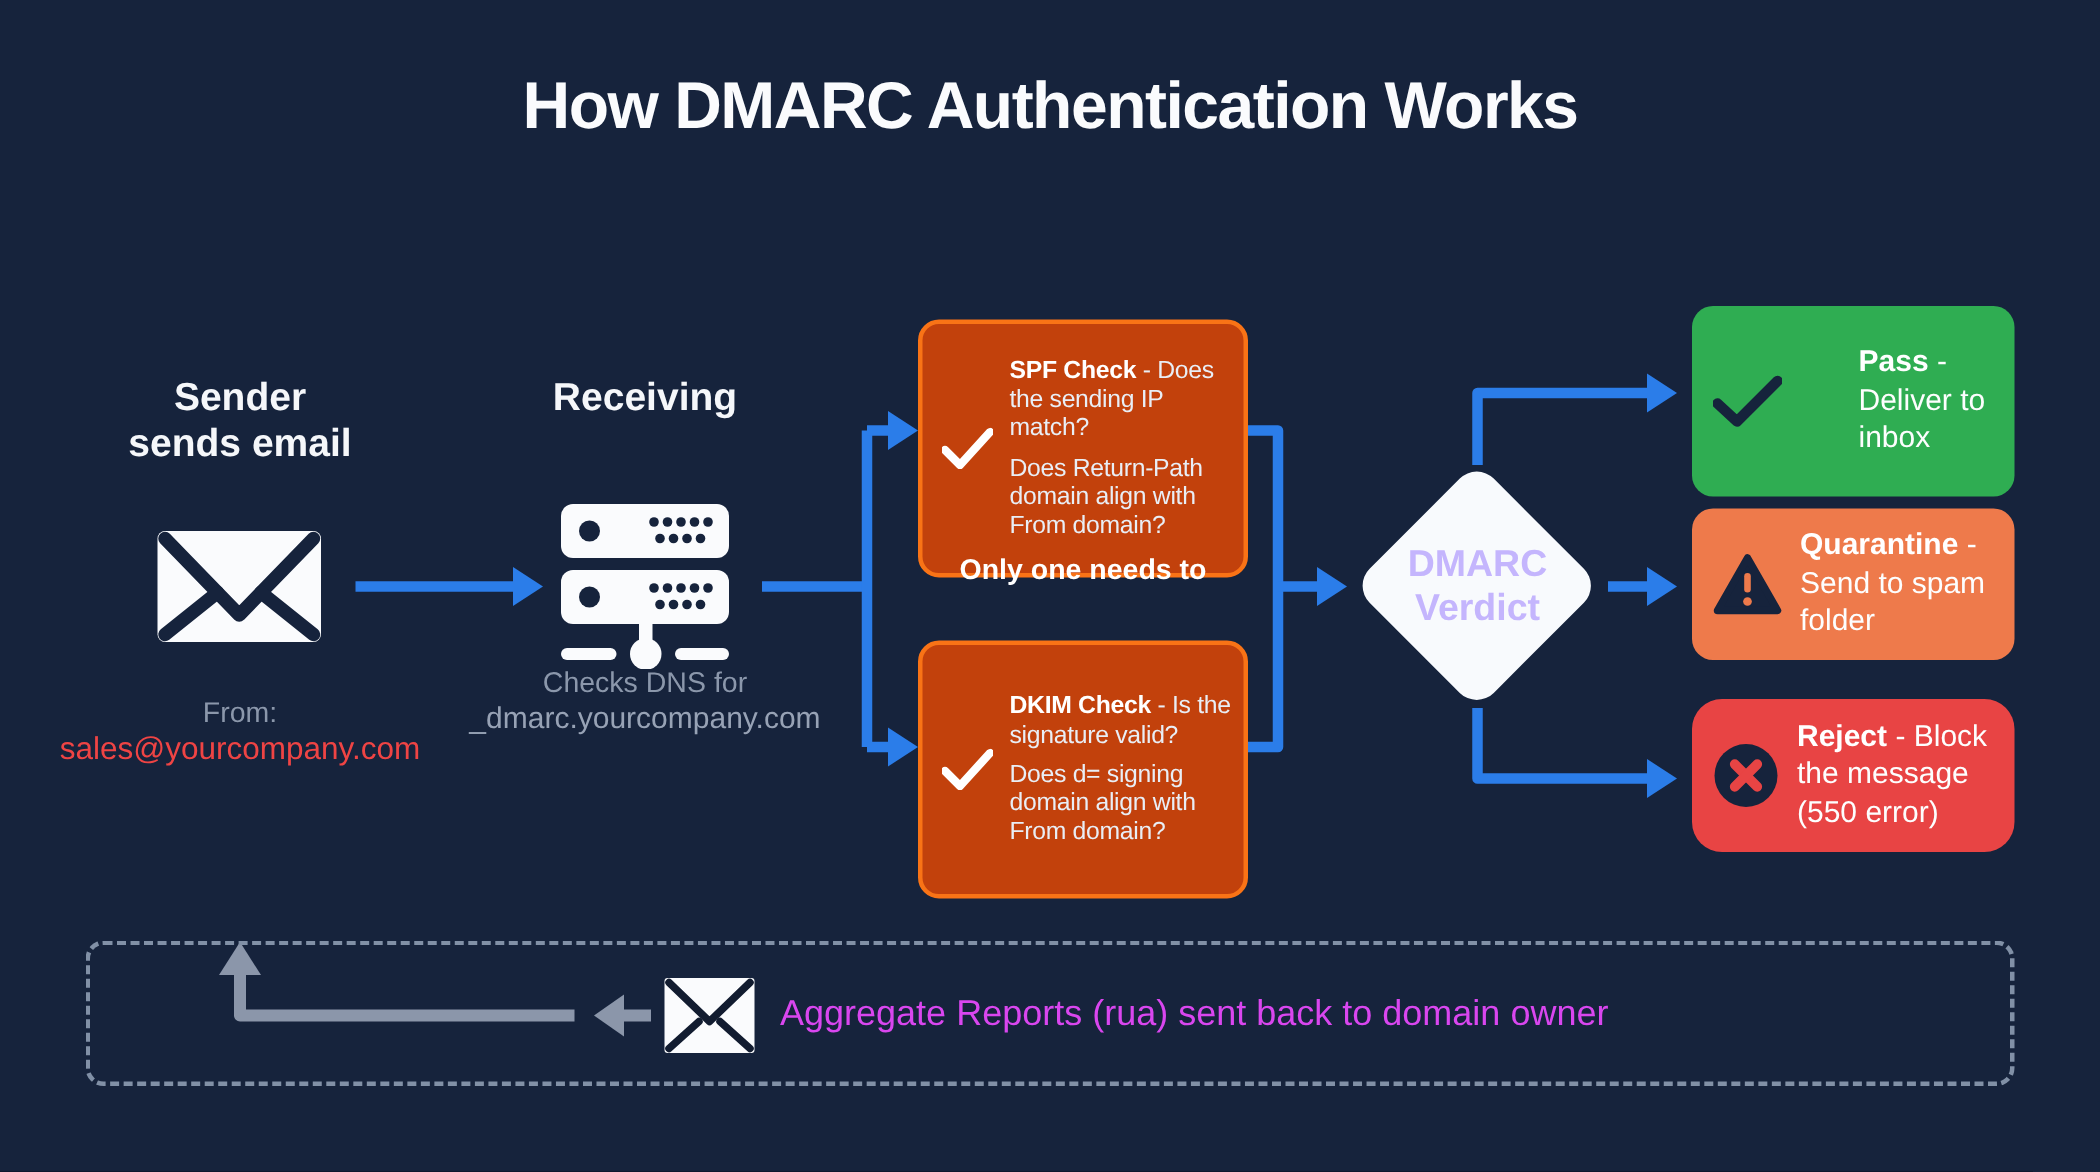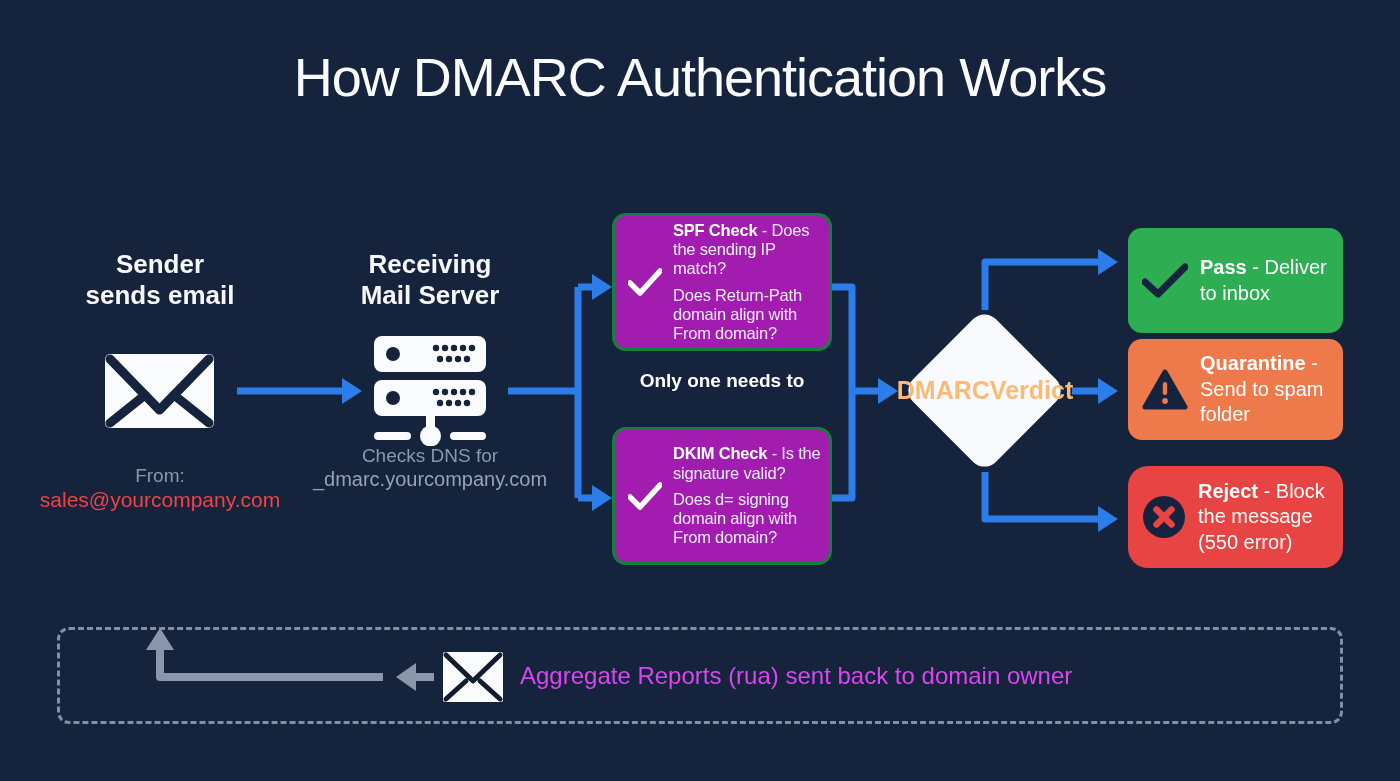--- a/index.html
+++ b/index.html
@@ -12,7 +12,7 @@
   .abs{position:absolute;}
   .title{
     left:0;top:46px;width:1400px;text-align:center;
-    font-size:54px;font-weight:normal;letter-spacing:-1px;color:#FAFBFD;
+    font-size:44px;font-weight:bold;letter-spacing:-1px;color:#FAFBFD;
   }
   .col-label{
     text-align:center;font-size:26px;font-weight:bold;line-height:1.2;color:#F5F7FA;

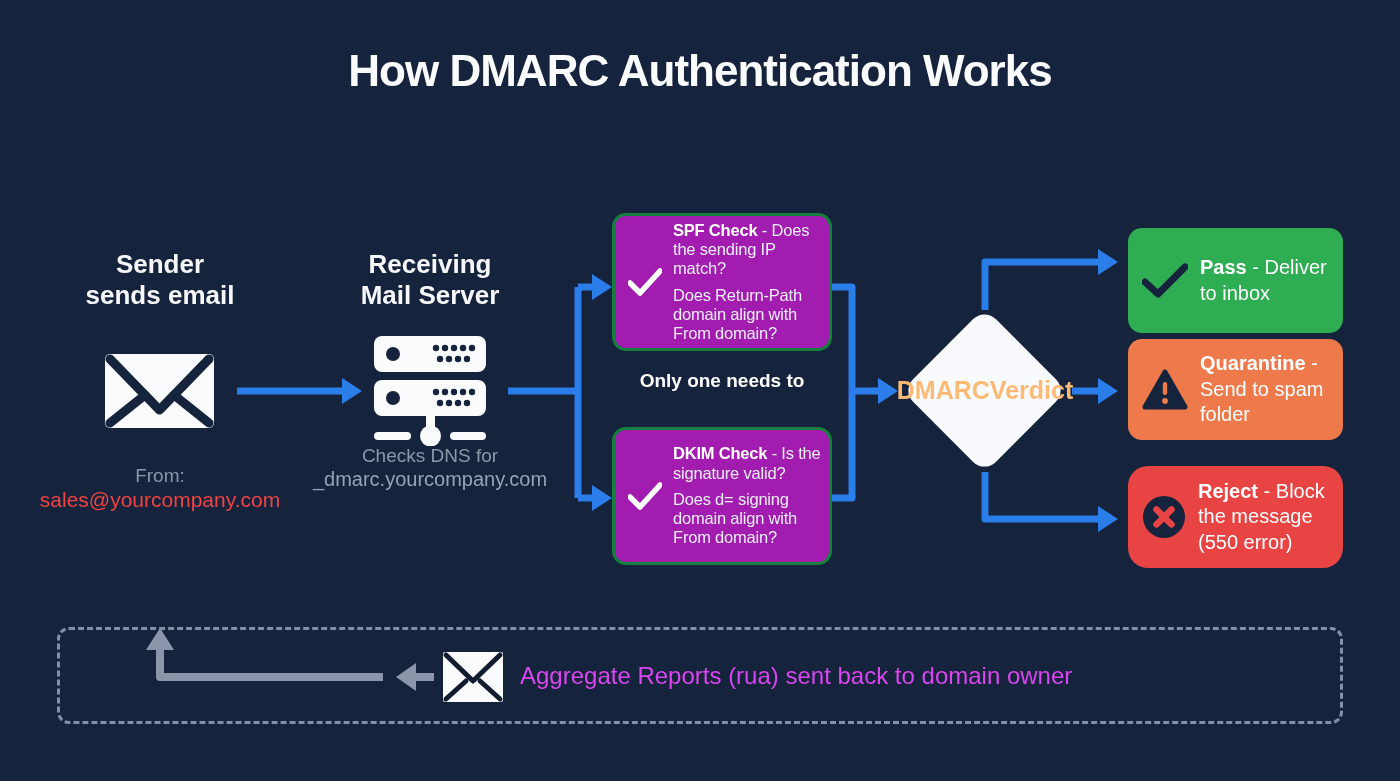--- a/index.html
+++ b/index.html
@@ -22,8 +22,8 @@
   }
   .caption .bright{font-size:21px;color:#ef4444;}
   .check-box{
-    left:612px;width:220px;height:138px;box-sizing:border-box;
-    background:#a21caf;border:3px solid #15803d;border-radius:14px;
+    left:612px;width:220px;height:172px;box-sizing:border-box;
+    background:#c2410c;border:3px solid #f97316;border-radius:14px;
     display:flex;align-items:center;
   }
   .check-box .ic{flex:0 0 auto;margin-left:13px;}

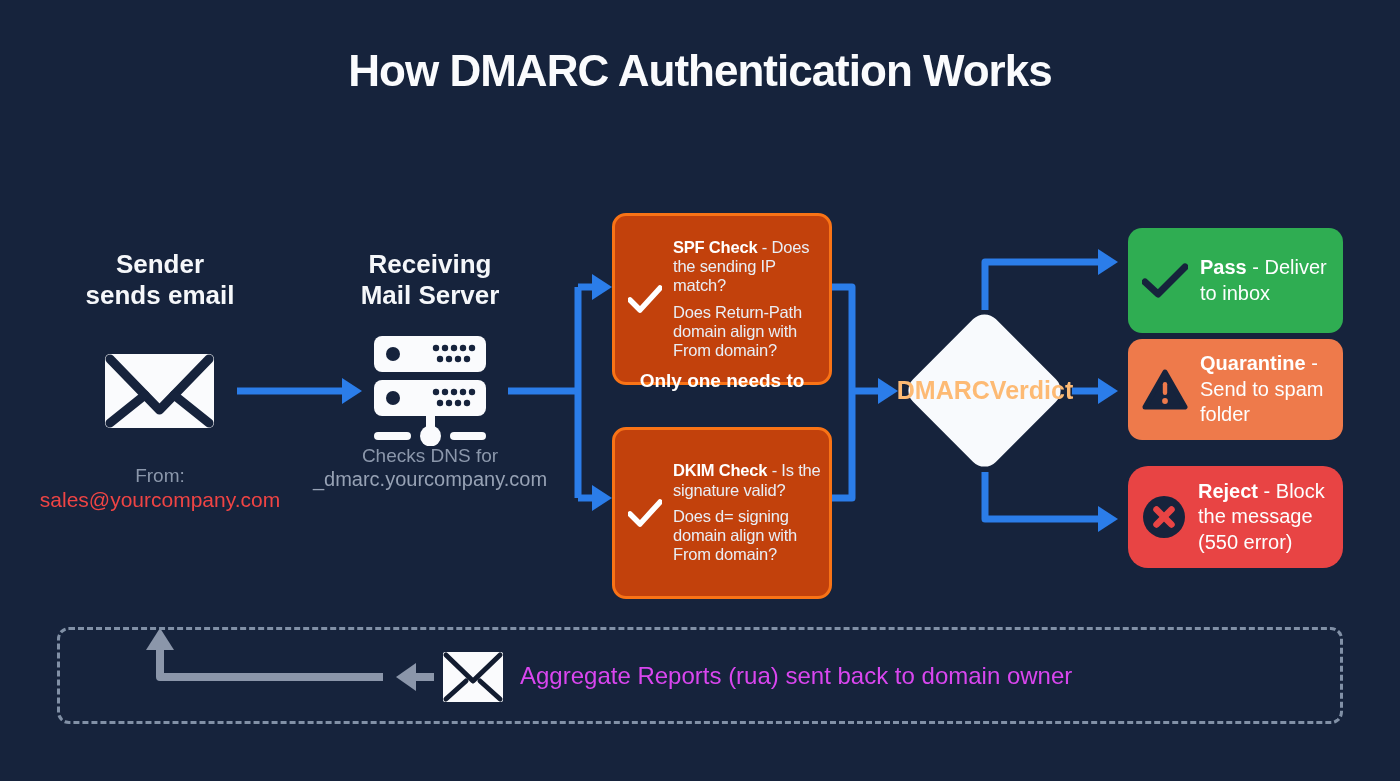--- a/index.html
+++ b/index.html
@@ -54,7 +54,7 @@
   }
   .outcome .ic{flex:0 0 auto;margin-left:14px;}
   .outcome .txt{margin-left:12px;margin-right:8px;font-size:20px;line-height:1.28;color:#FDFEFE;}
-  .outcome.pass{top:228px;height:105px;background:#2FAD52;}
+  .outcome.pass{top:204px;height:127px;background:#2FAD52;gap:39px;}
   .outcome.quarantine{top:339px;height:101px;background:#EE7A4B;}
   .outcome.reject{top:466px;height:102px;background:#E84444;border-radius:20px;}
   .feedback-box{

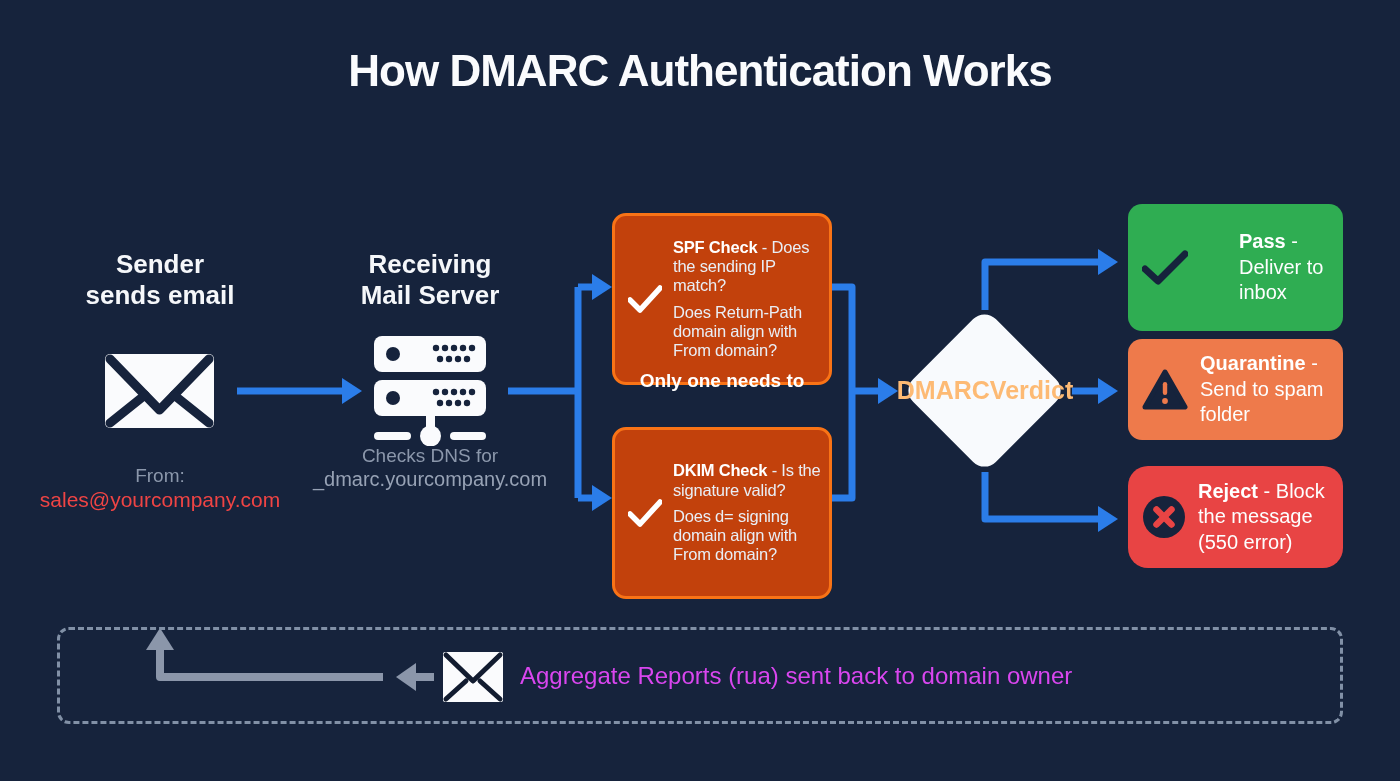--- a/index.html
+++ b/index.html
@@ -128,7 +128,6 @@
 
   <div class="abs col-label" style="left:310px;top:249px;width:240px;">
     <div>Receiving</div>
-    <div>Mail Server</div>
   </div>
   <svg class="abs" style="left:374px;top:336px;" width="112" height="110" viewBox="0 0 112 110">
     <rect x="0" y="0" width="112" height="36" rx="8" fill="#FAFBFD"></rect>

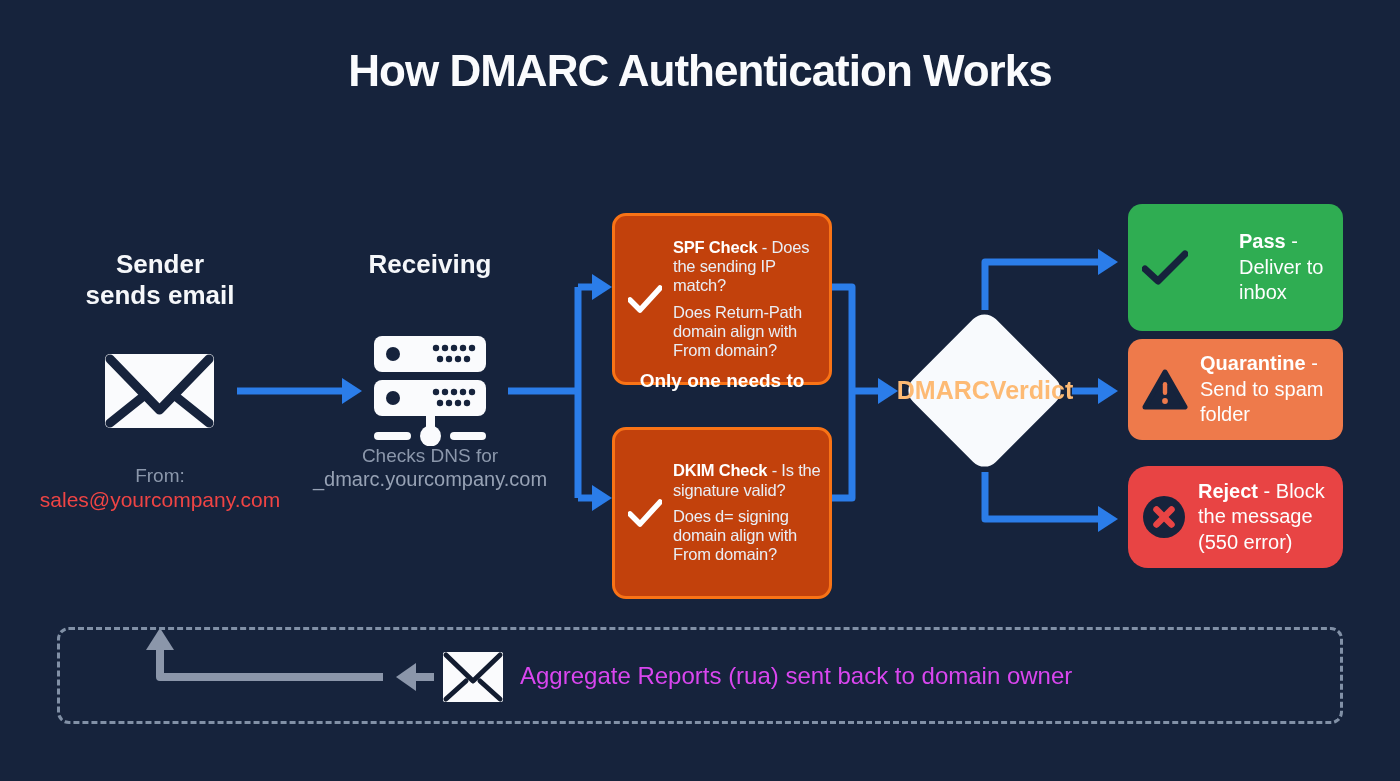--- a/index.html
+++ b/index.html
@@ -44,9 +44,9 @@
     background:#F8FAFD;border-radius:16px;transform:rotate(45deg);
   }
   .diamond-label{
-    position:absolute;inset:0;display:flex;flex-direction:row;
+    position:absolute;inset:0;display:flex;flex-direction:column;
     align-items:center;justify-content:center;
-    font-size:25px;font-weight:bold;line-height:1.18;color:#fdba74;text-align:center;
+    font-size:25px;font-weight:bold;line-height:1.18;color:#c4b5fd;text-align:center;
   }
   .outcome{
     left:1128px;width:215px;box-sizing:border-box;border-radius:14px;

